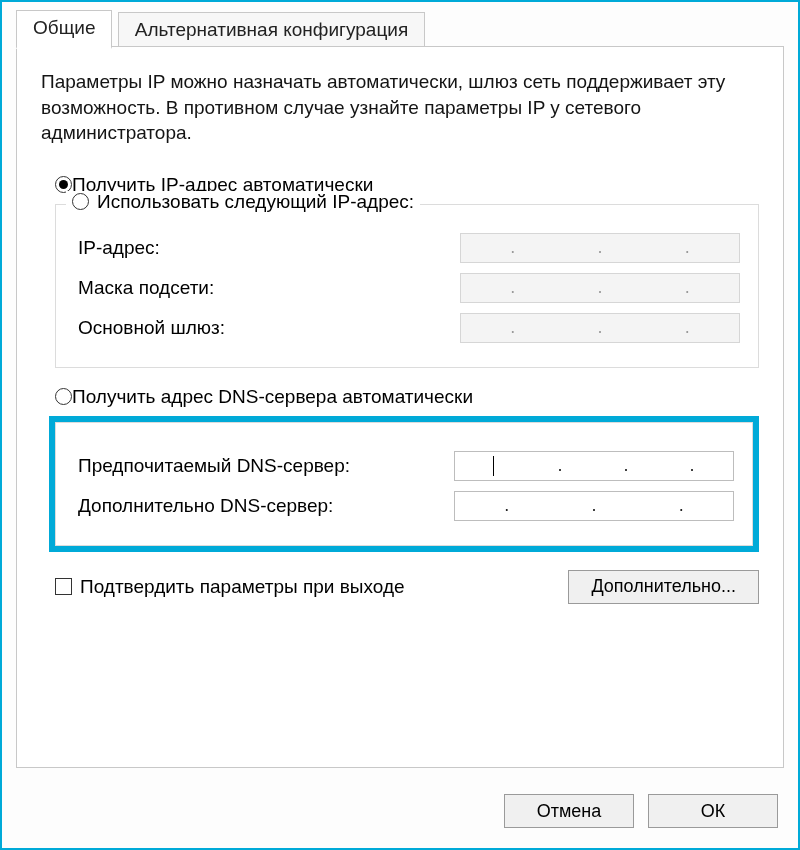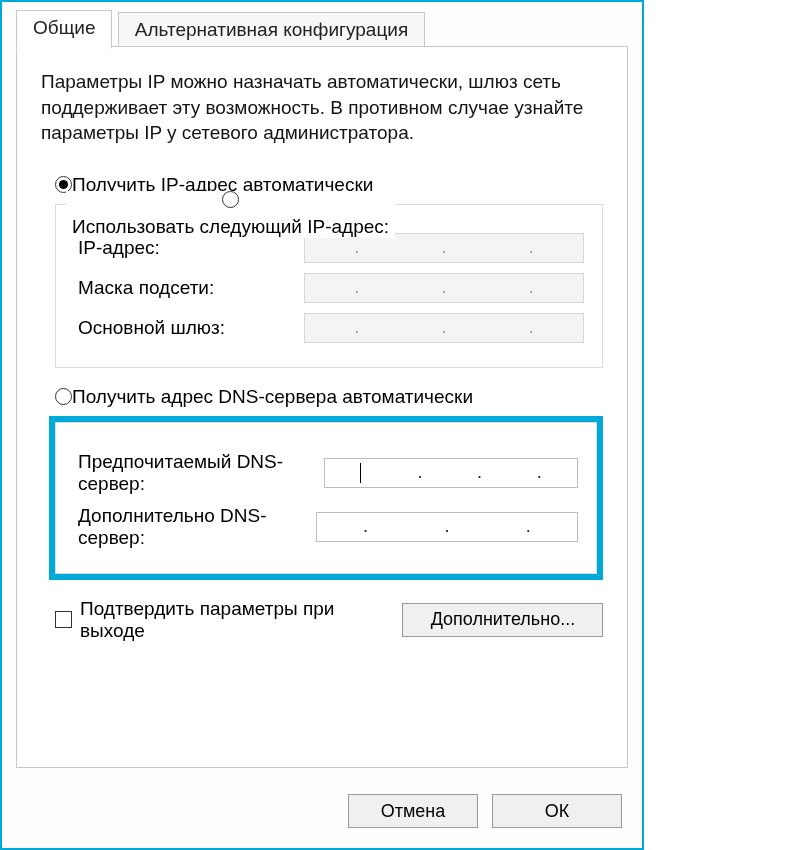--- a/index.html
+++ b/index.html
@@ -12,7 +12,7 @@
     color: #000;
   }
   .window {
-    width: 644px; height: 850px;
+    width: 800px; height: 850px;
     border: 2px solid #00aad8;
     background: #fdfdfd;
     position: relative;

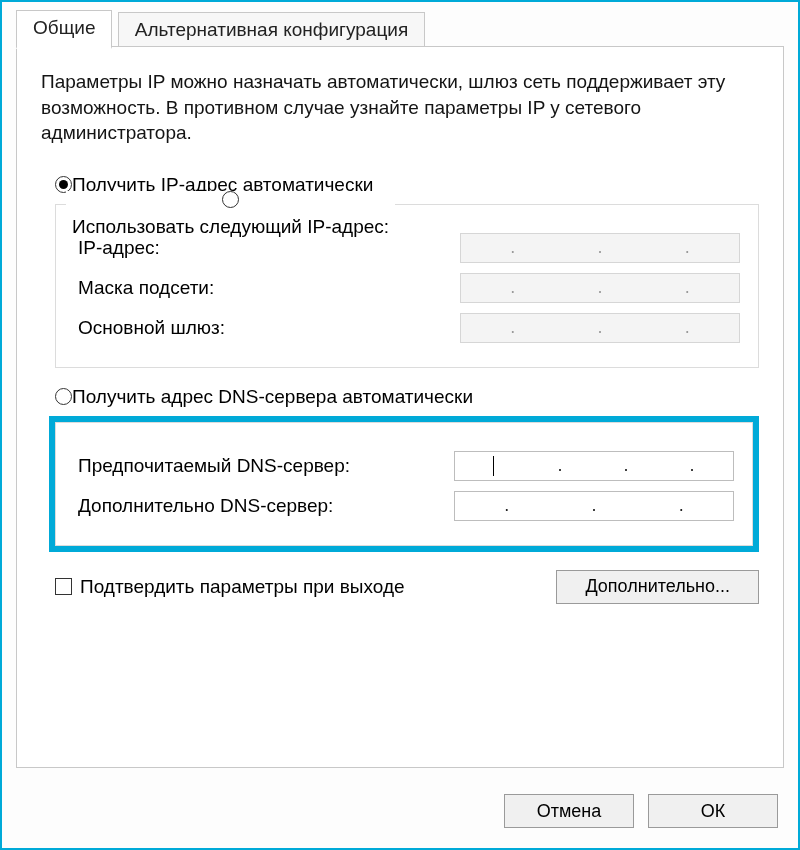--- a/index.html
+++ b/index.html
@@ -92,7 +92,6 @@
     align-items: center;
     gap: 8px;
     font-size: 19px;
-    flex-direction: column;
   }
   .field-row {
     display: flex;

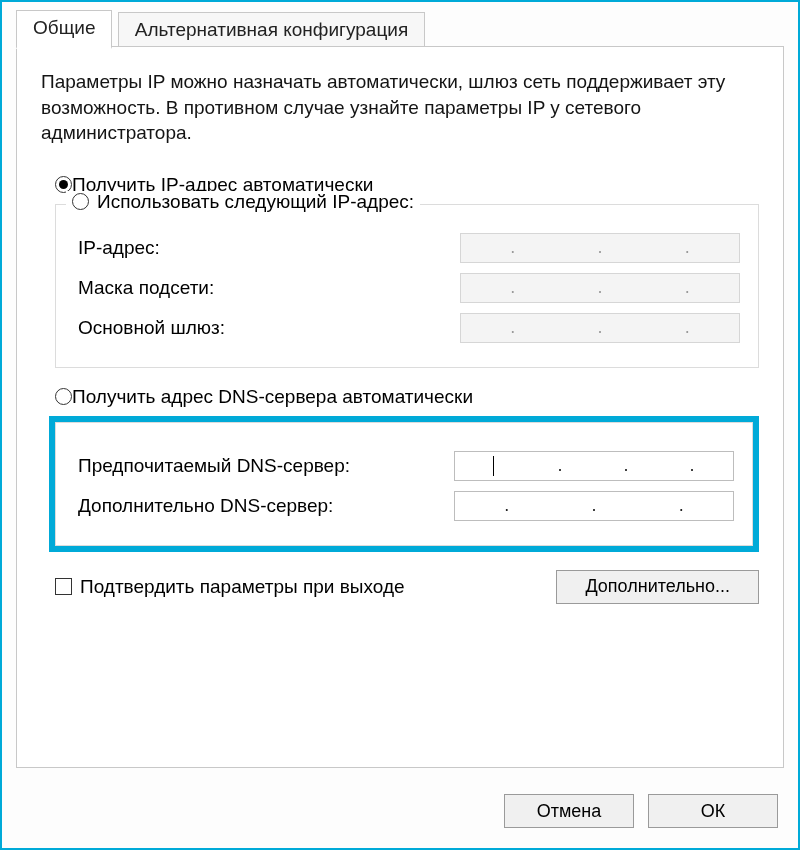--- a/index.html
+++ b/index.html
@@ -145,7 +145,7 @@
   .chk-wrap { display:flex; align-items:center; gap:8px; }
   .btn {
     height: 34px;
-    padding: 0 28px;
+    padding: 0 22px;
     border: 1px solid #9a9a9a;
     background: #f0f0f0;
     font-size: 18px;

